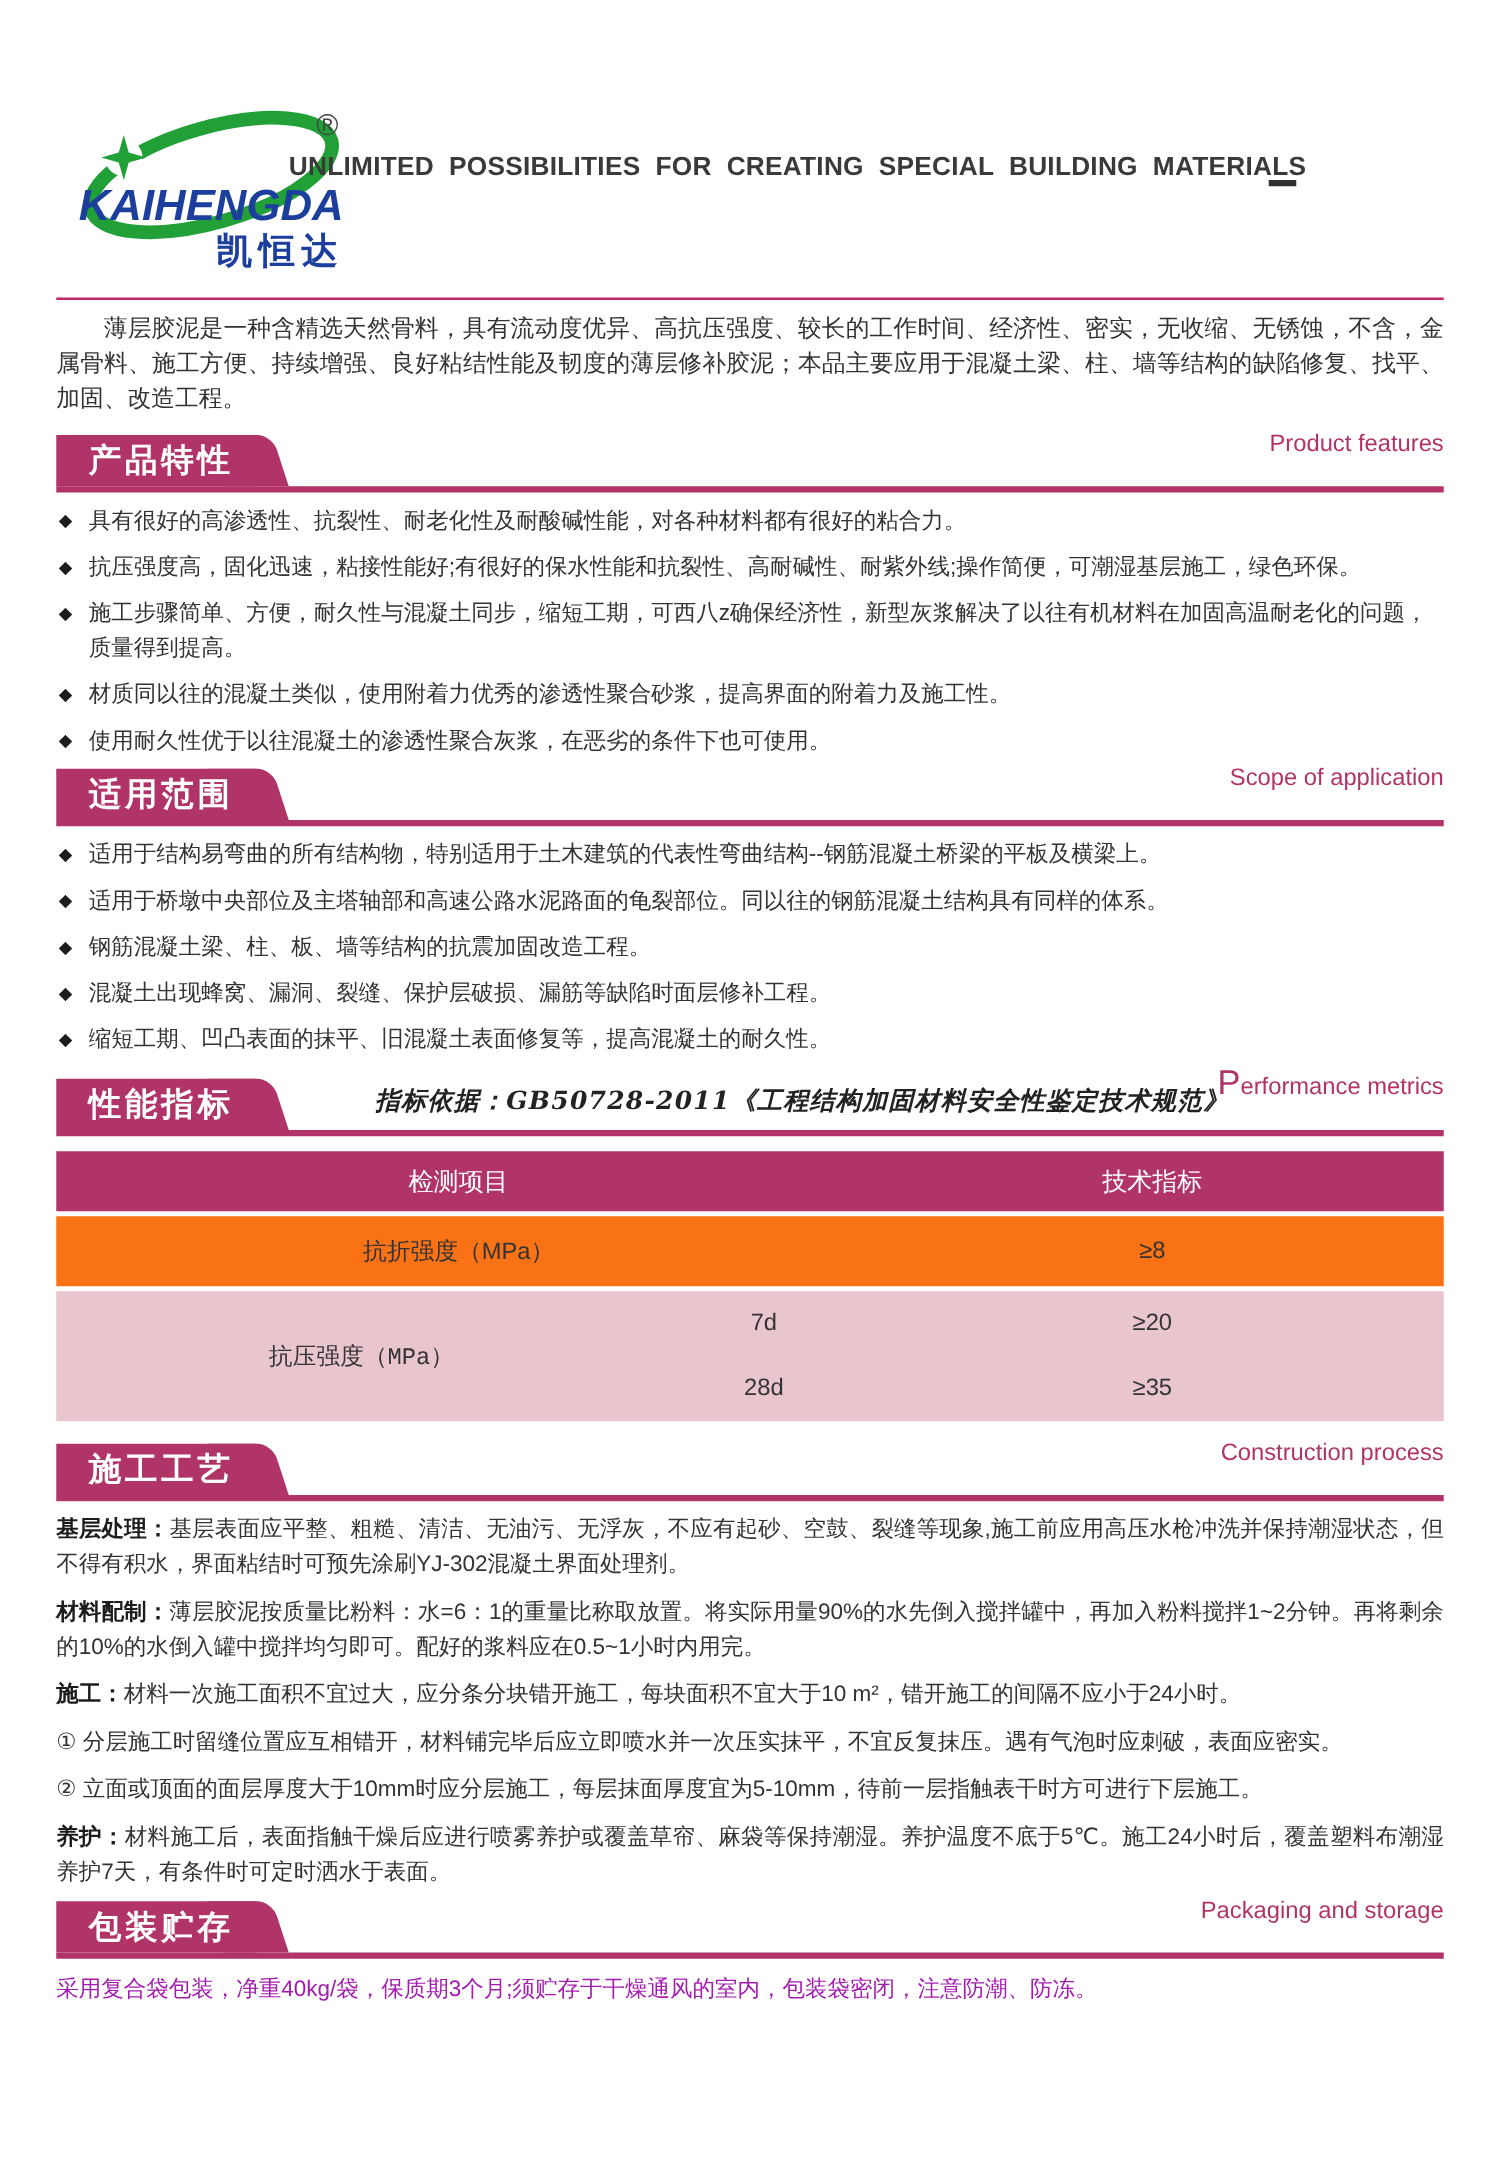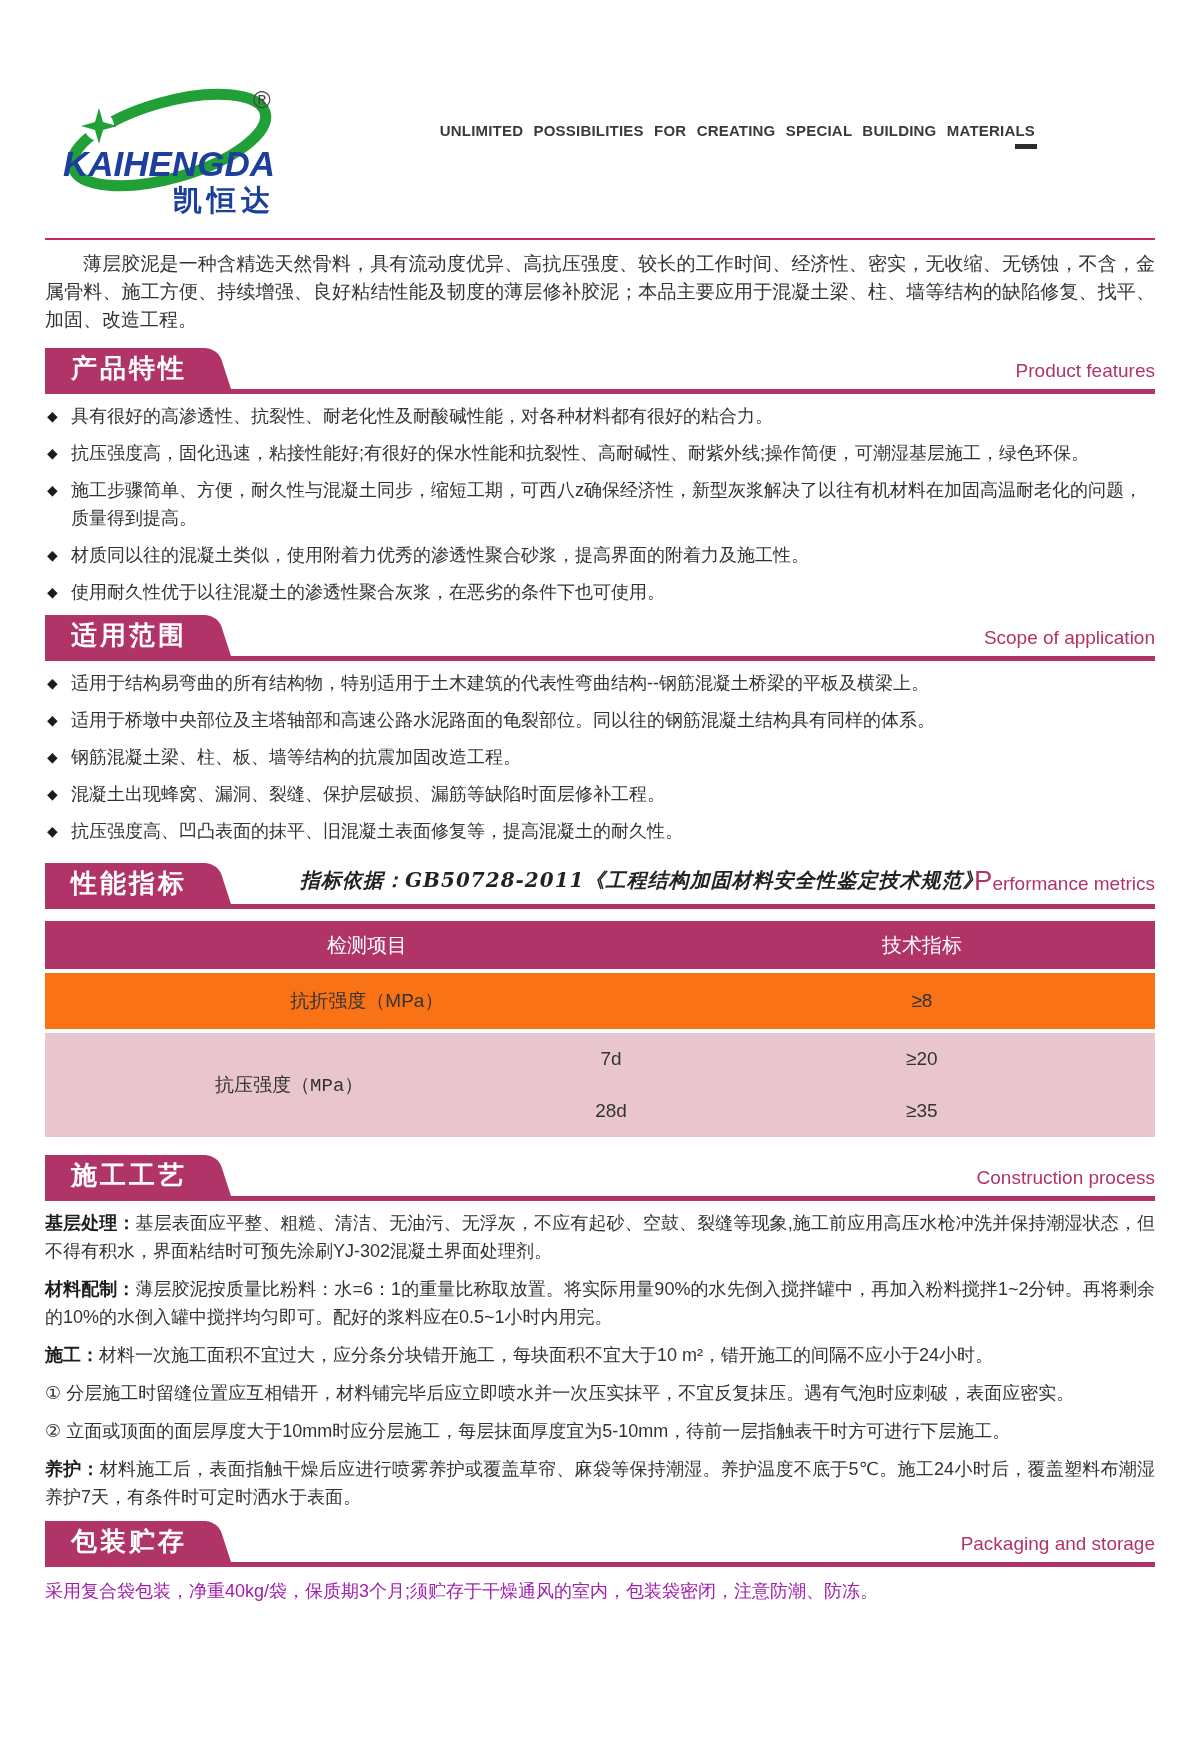--- a/index.html
+++ b/index.html
@@ -22,8 +22,8 @@
   .top{position:relative;height:240px;}
   .logo{position:absolute;left:12px;top:82px;width:235px;height:145px;}
   .tagline{
-    position:absolute;right:120px;top:122px;
-    font-size:15px;font-weight:bold;color:#3a3a3a;
+    position:absolute;right:110px;top:122px;
+    font-size:21px;font-weight:bold;color:#3a3a3a;
     letter-spacing:.2px;word-spacing:6px;white-space:nowrap;
   }
   .tag-dash{position:absolute;right:118px;top:144px;width:22px;height:5px;background:#2e2e2e;}

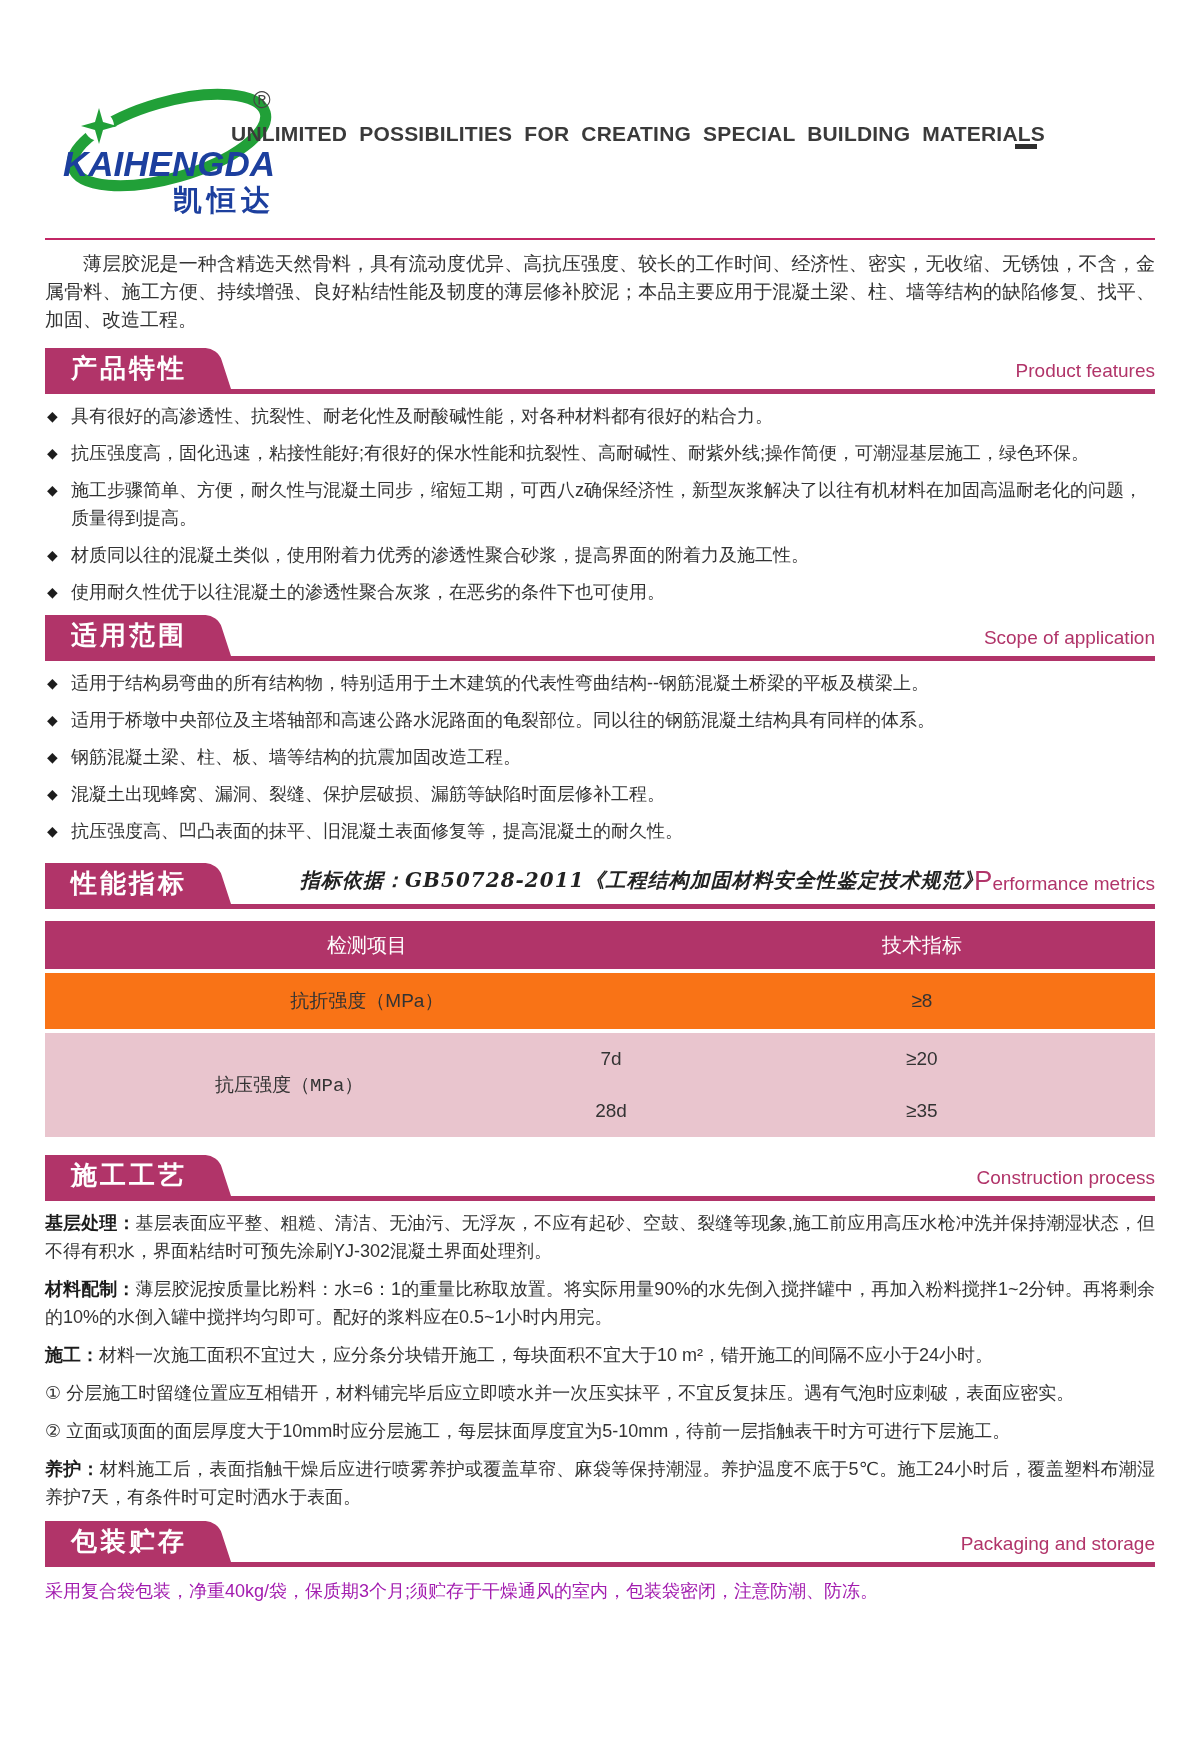--- a/index.html
+++ b/index.html
@@ -49,7 +49,7 @@
     border-radius:0 12px 0 0;z-index:-1;
   }
   .sec-en{
-    position:absolute;right:0;bottom:7px;color:var(--accent);
+    position:absolute;right:0;bottom:22px;color:var(--accent);
     font-size:19px;display:block;text-align:right;
   }
   .sec-en.big-first::first-letter{font-size:1.45em;}

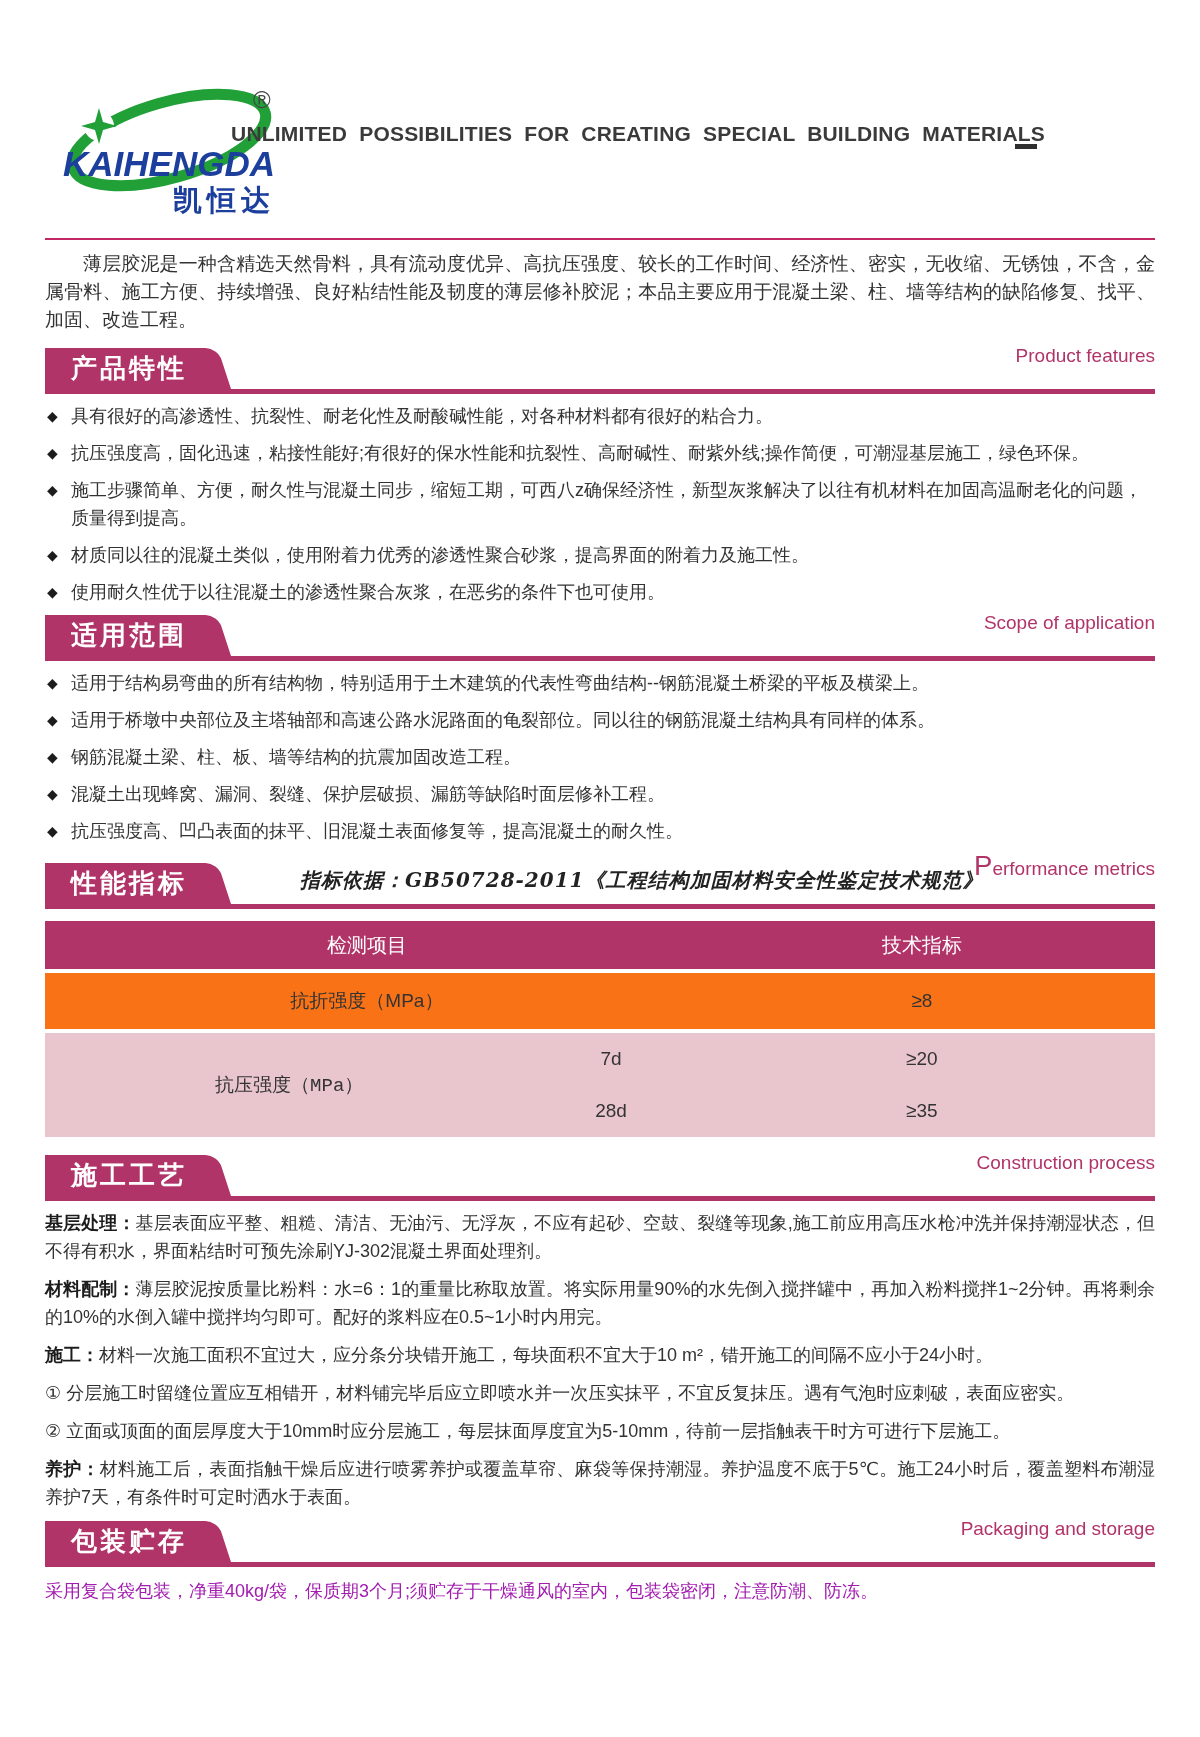--- a/index.html
+++ b/index.html
@@ -139,7 +139,7 @@
       <li><span class="dm">◆</span><span>适用于桥墩中央部位及主塔轴部和高速公路水泥路面的龟裂部位。同以往的钢筋混凝土结构具有同样的体系。</span></li>
       <li><span class="dm">◆</span><span>钢筋混凝土梁、柱、板、墙等结构的抗震加固改造工程。</span></li>
       <li><span class="dm">◆</span><span>混凝土出现蜂窝、漏洞、裂缝、保护层破损、漏筋等缺陷时面层修补工程。</span></li>
-      <li><span class="dm">◆</span><span>抗压强度高、凹凸表面的抹平、旧混凝土表面修复等，提高混凝土的耐久性。</span></li>
+      <li><span class="dm">◆</span><span>缩短工期、凹凸表面的抹平、旧混凝土表面修复等，提高混凝土的耐久性。</span></li>
     </ul>
   </div>
 

